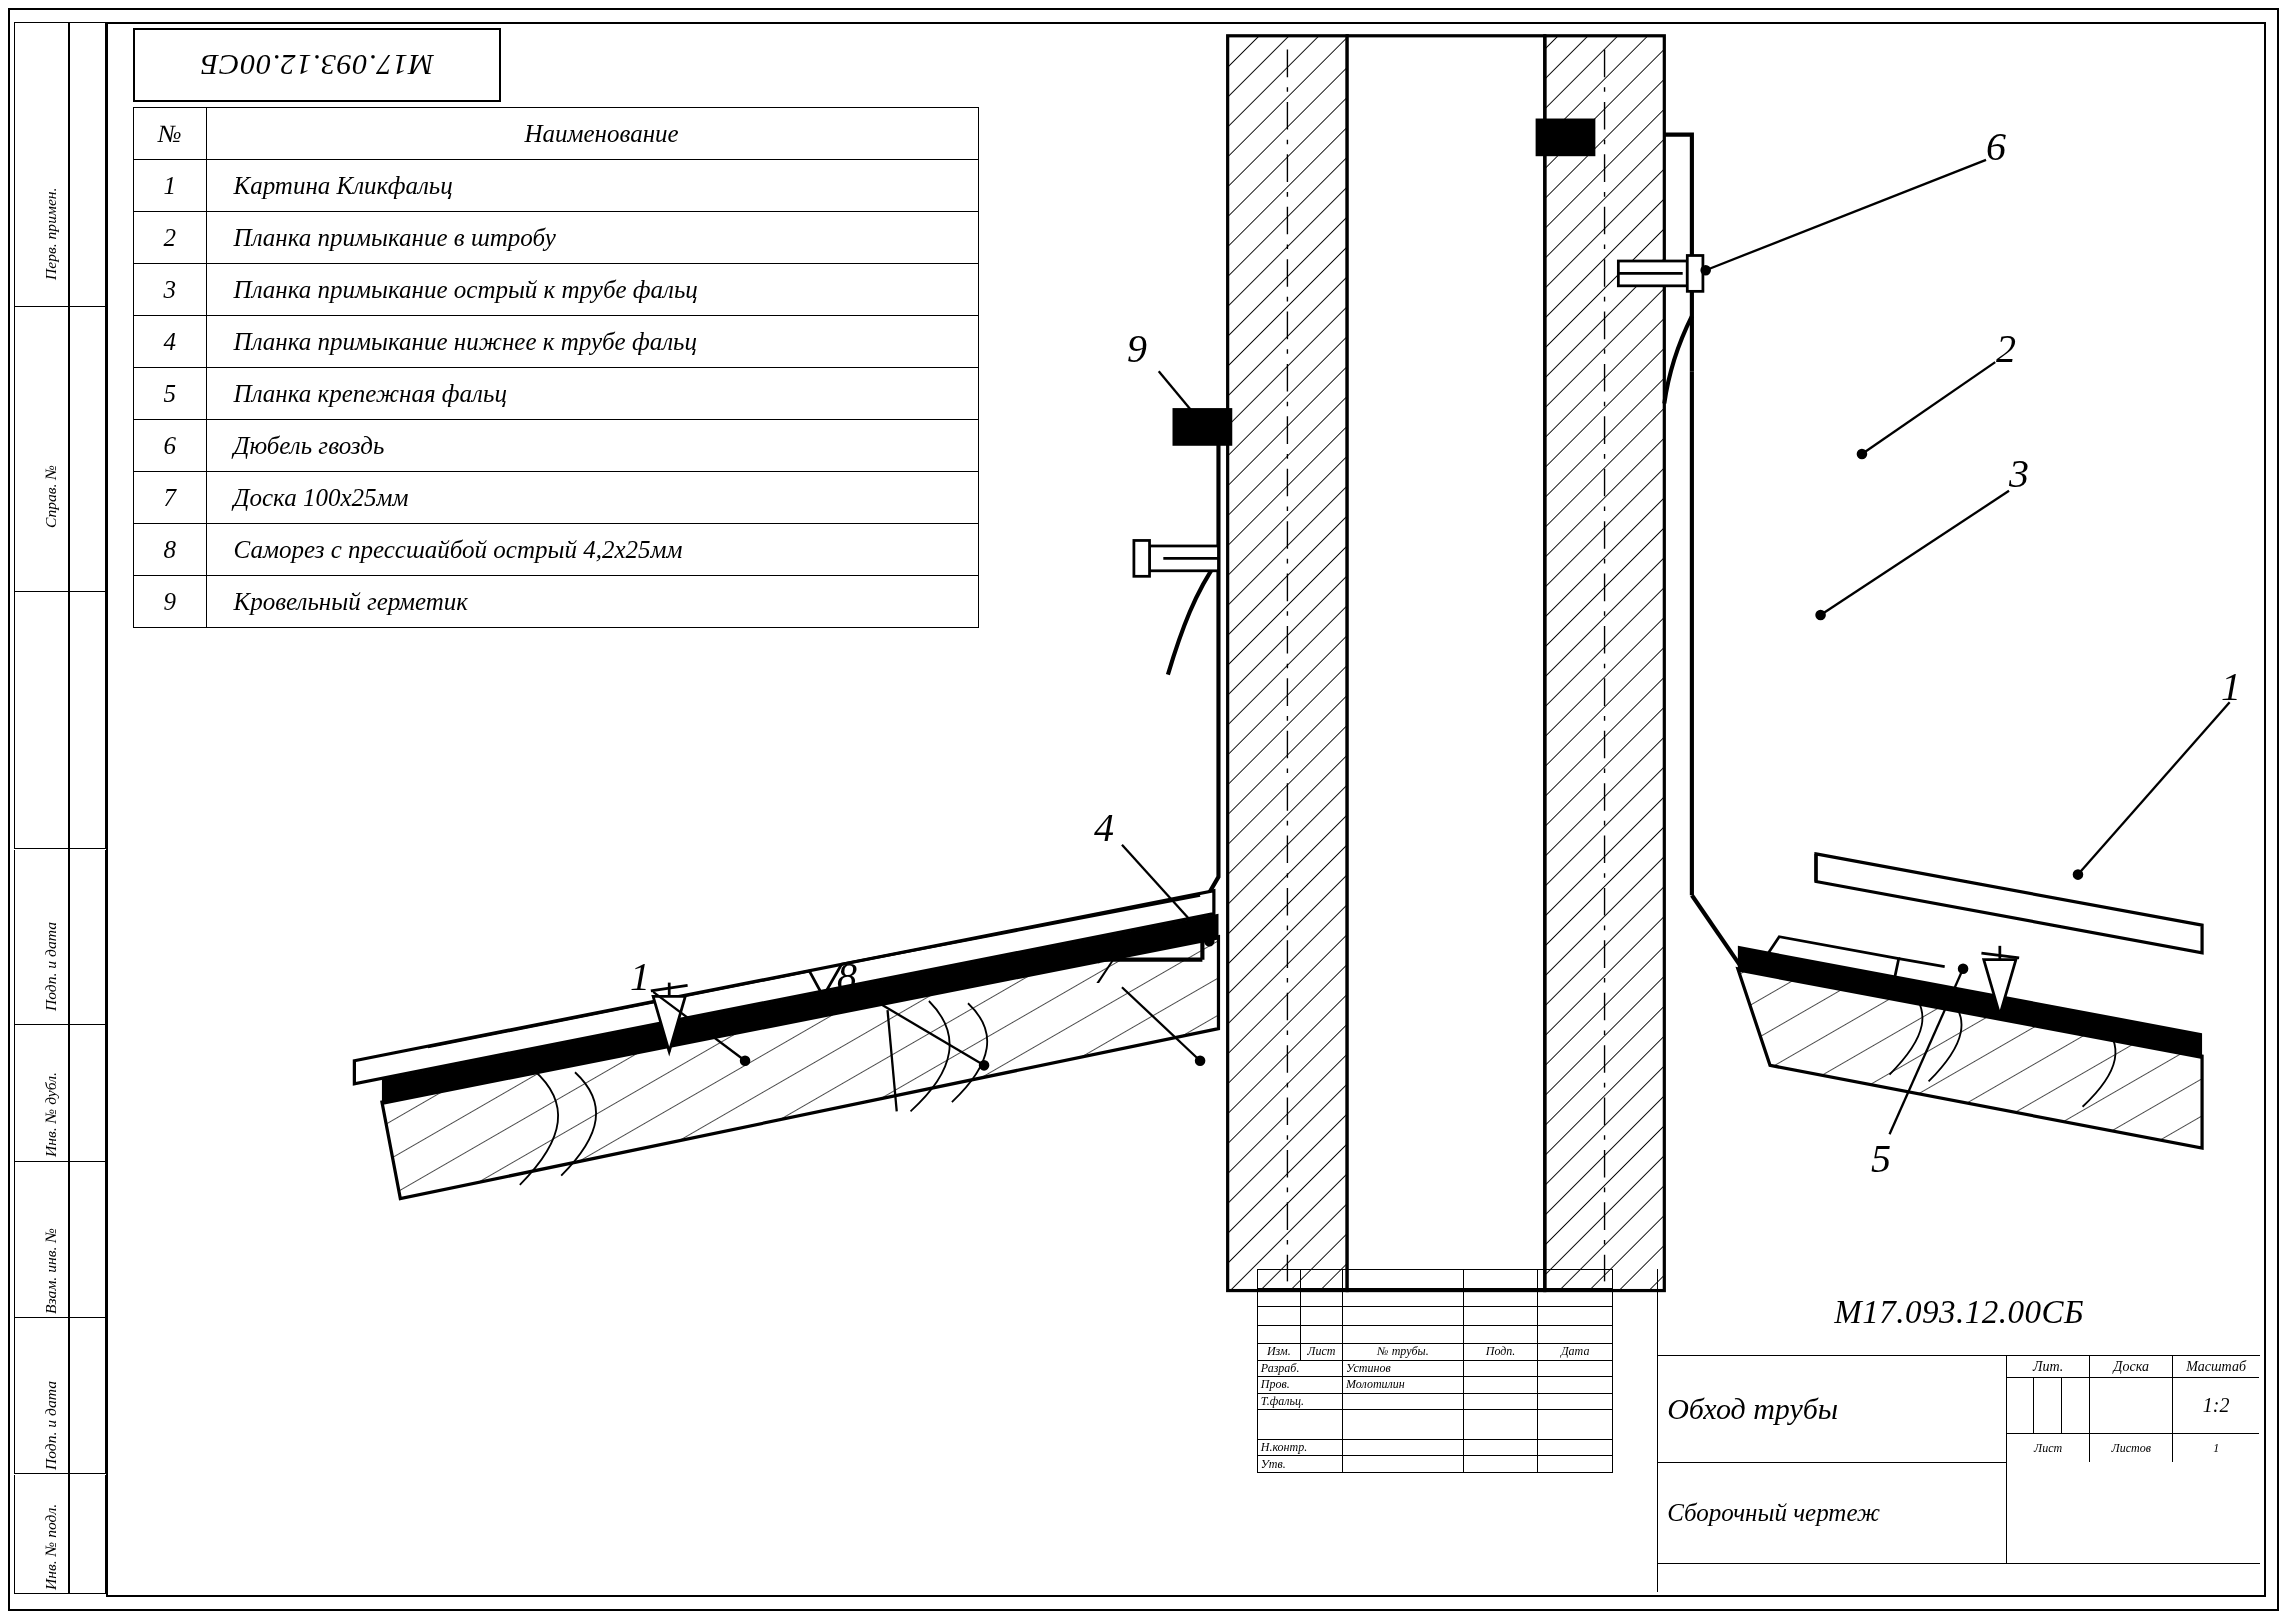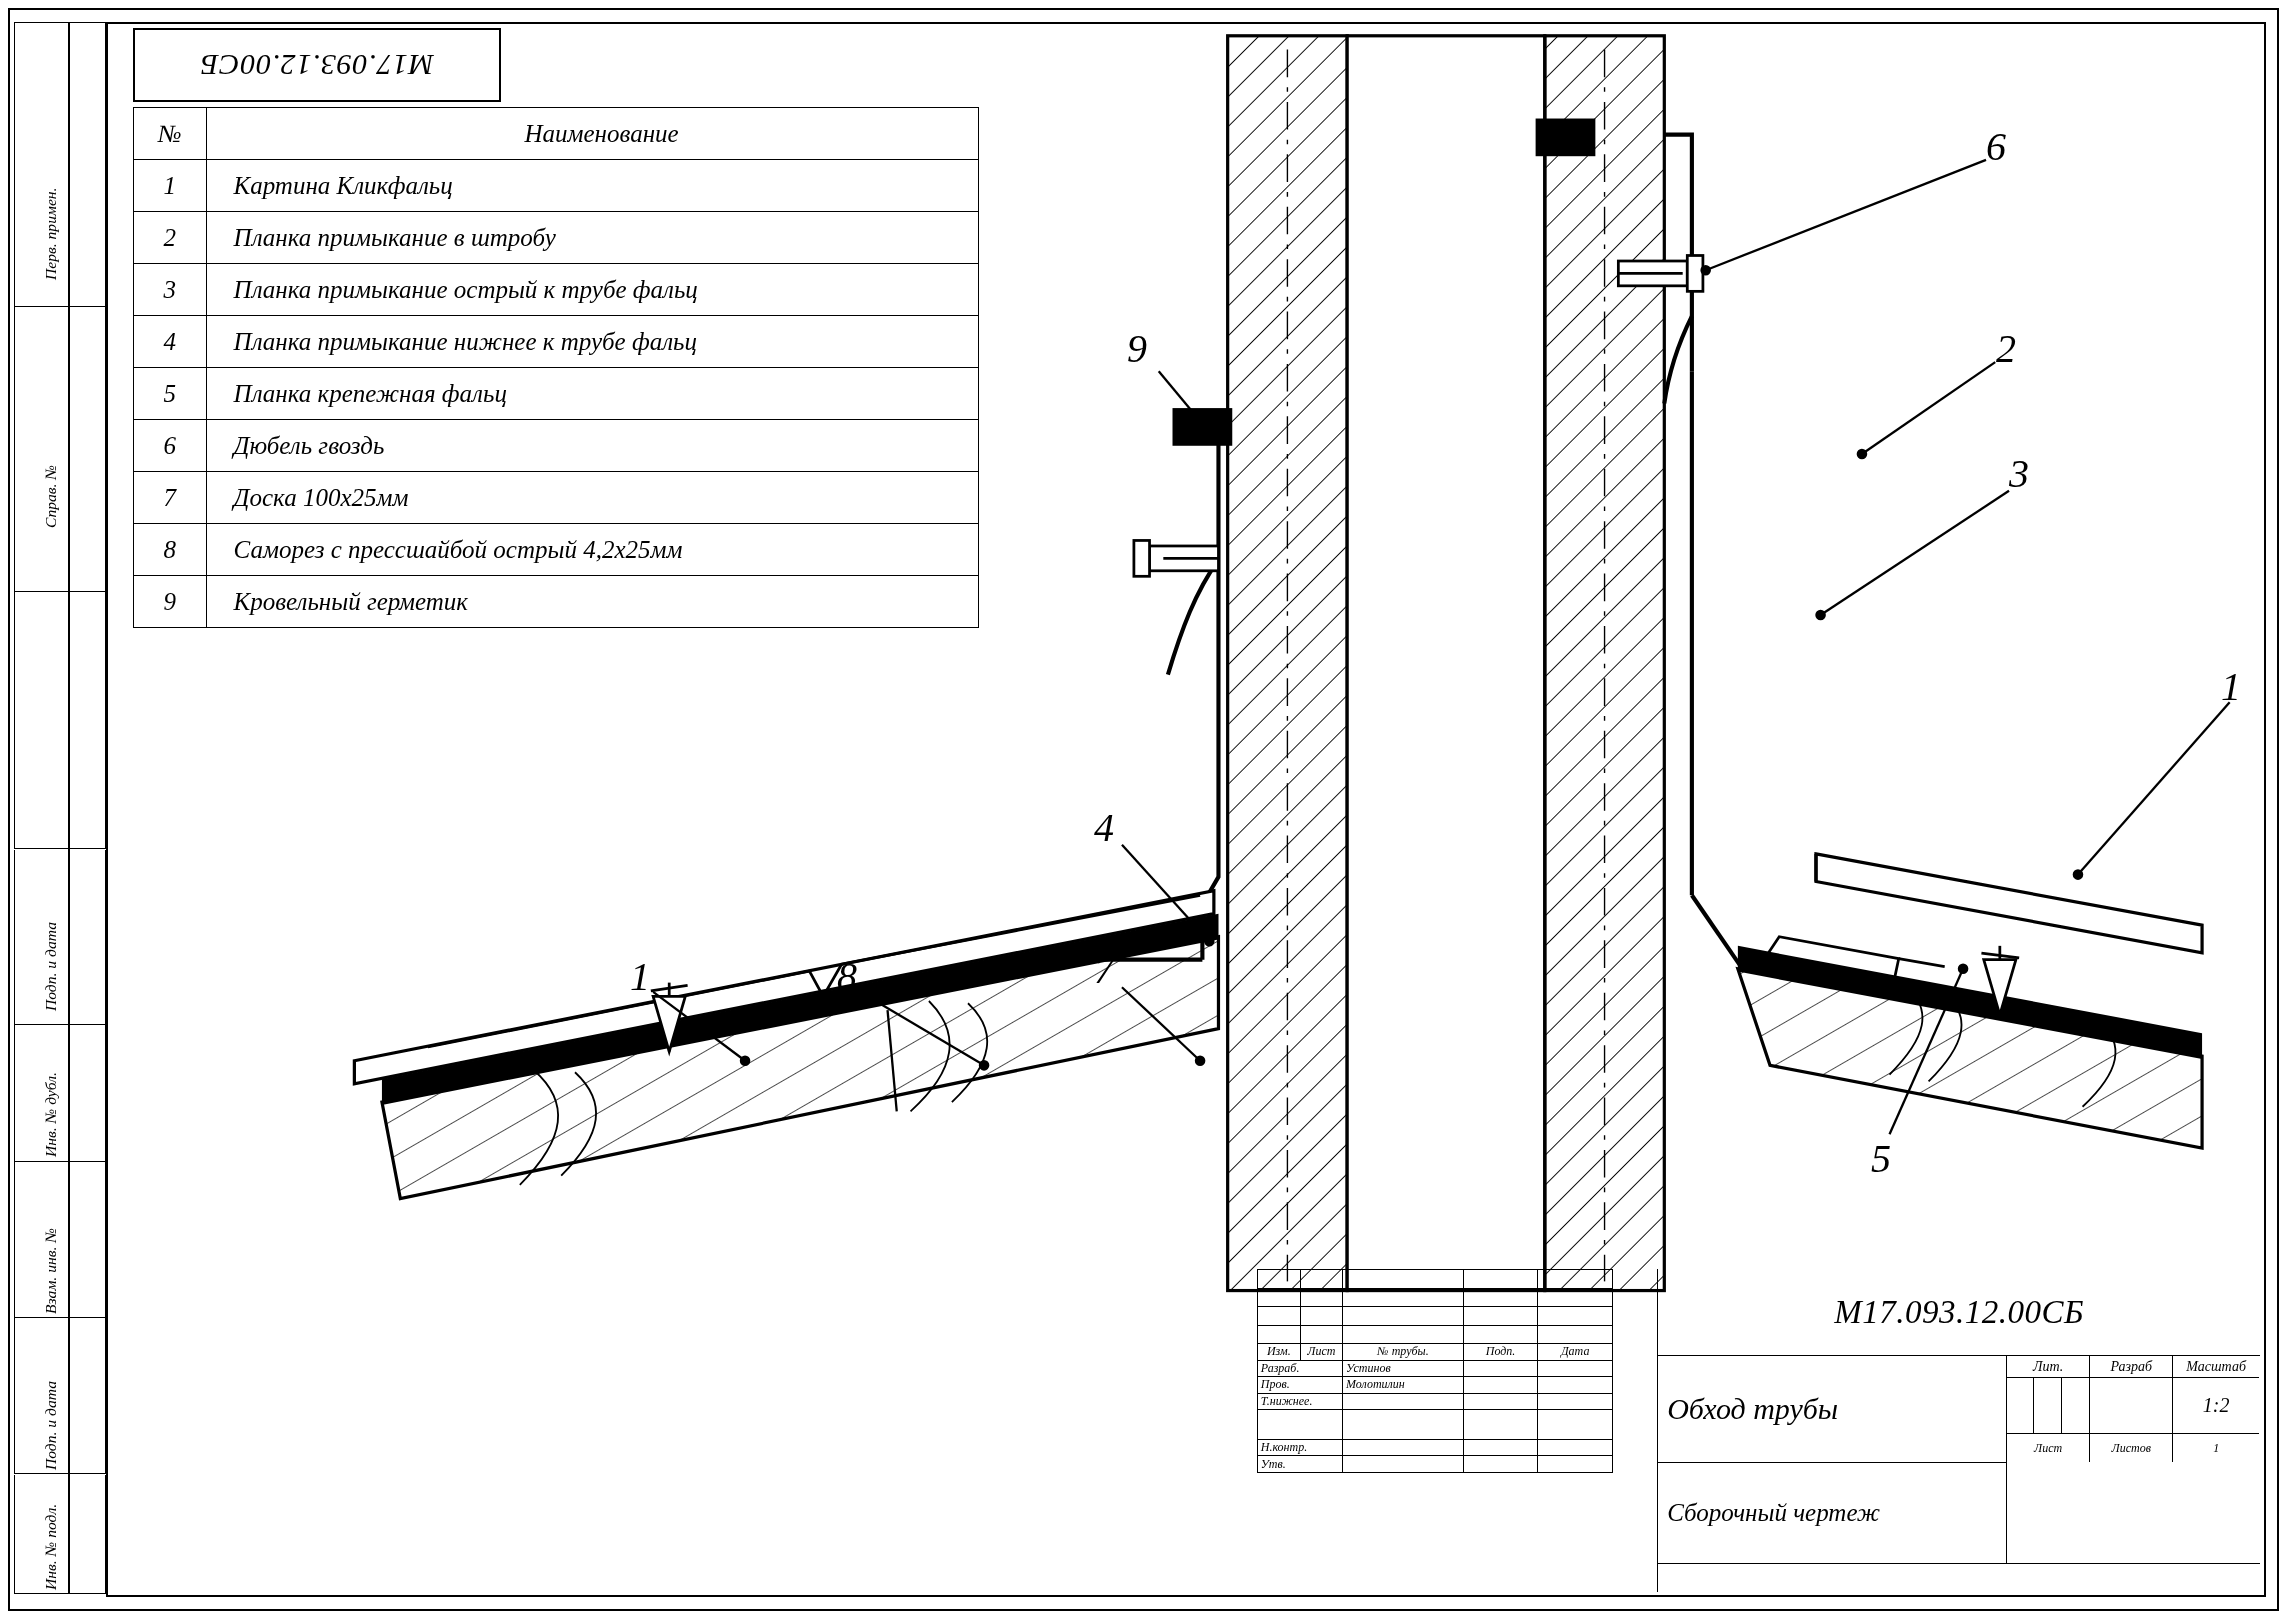--- a/index.html
+++ b/index.html
@@ -407,7 +407,7 @@
       <div class="lmm">
         <div class="row1">
           <div style="width:33%;">Лит.</div>
-          <div style="width:33%;">Разраб</div>
+          <div style="width:33%;">Доска</div>
           <div style="width:34%;border-right:none;">Масштаб</div>
         </div>
         <div class="row2">

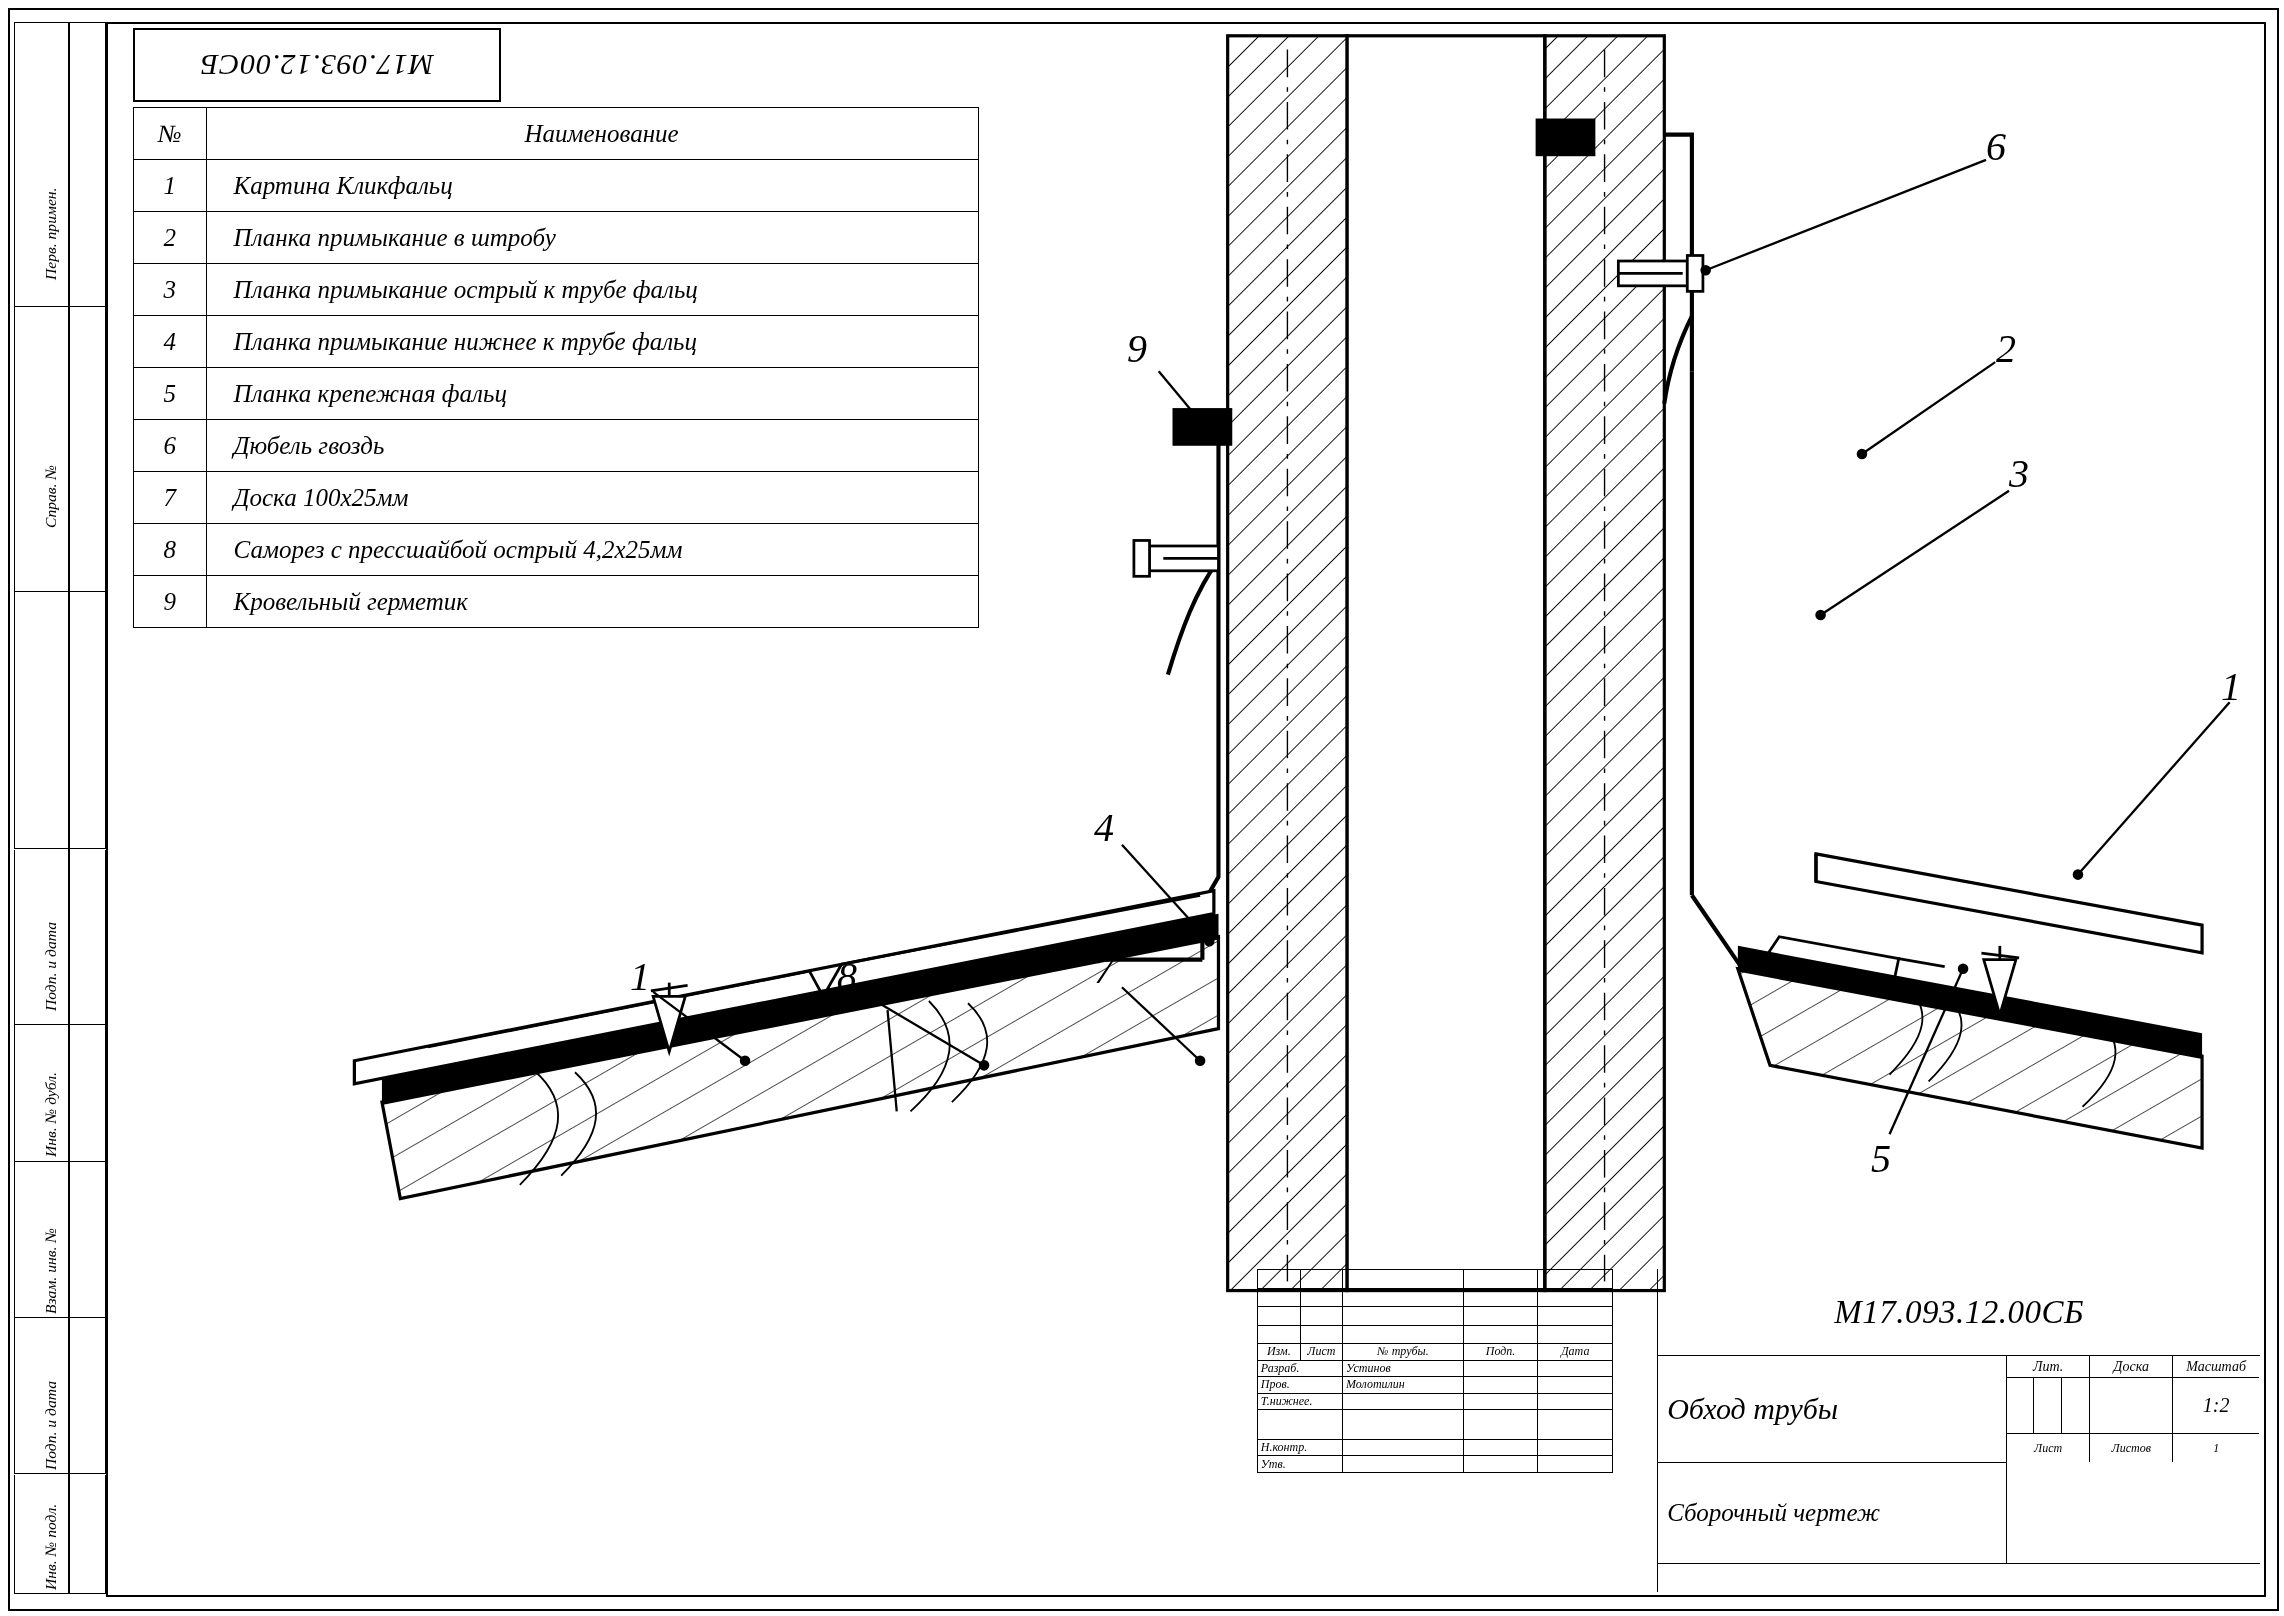--- a/index.html
+++ b/index.html
@@ -373,7 +373,7 @@
             <td></td>
         </tr>
         <tr>
-          <td colspan="2" style="height:15.6px;">Т.нижнее.</td>
+          <td colspan="2" style="height:15.6px;">Т.фальц.</td>
           <td></td>
           <td></td>
             <td></td>

